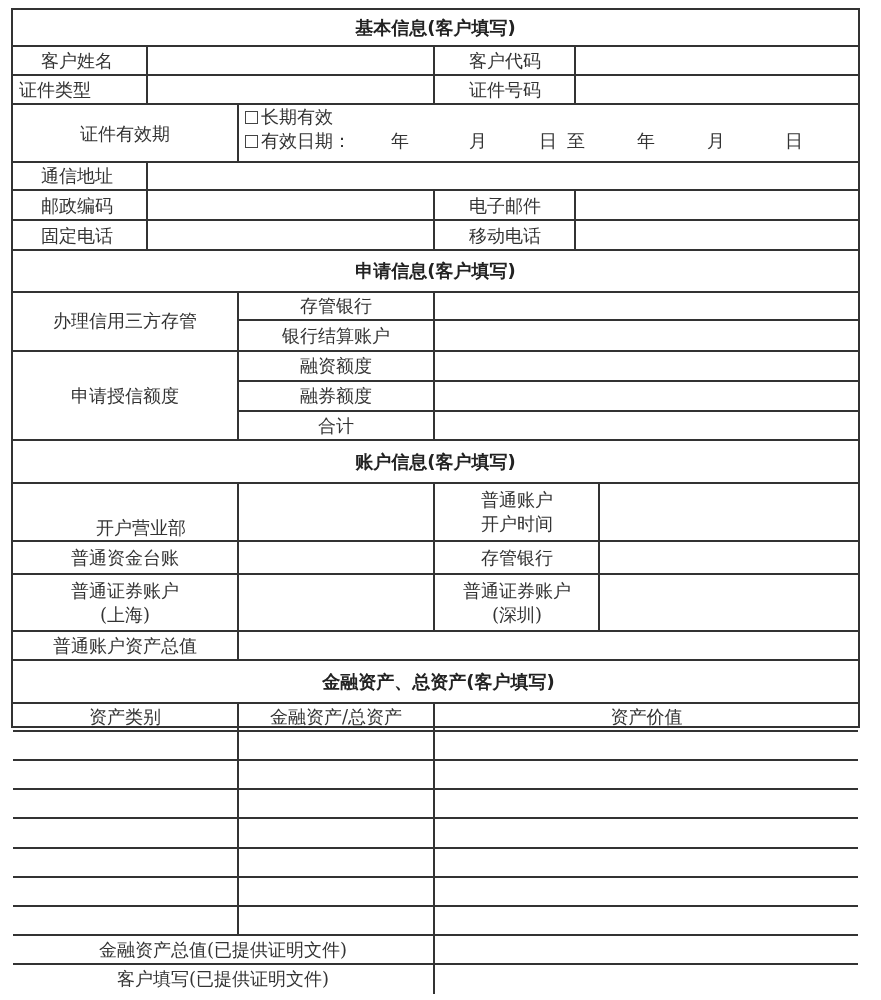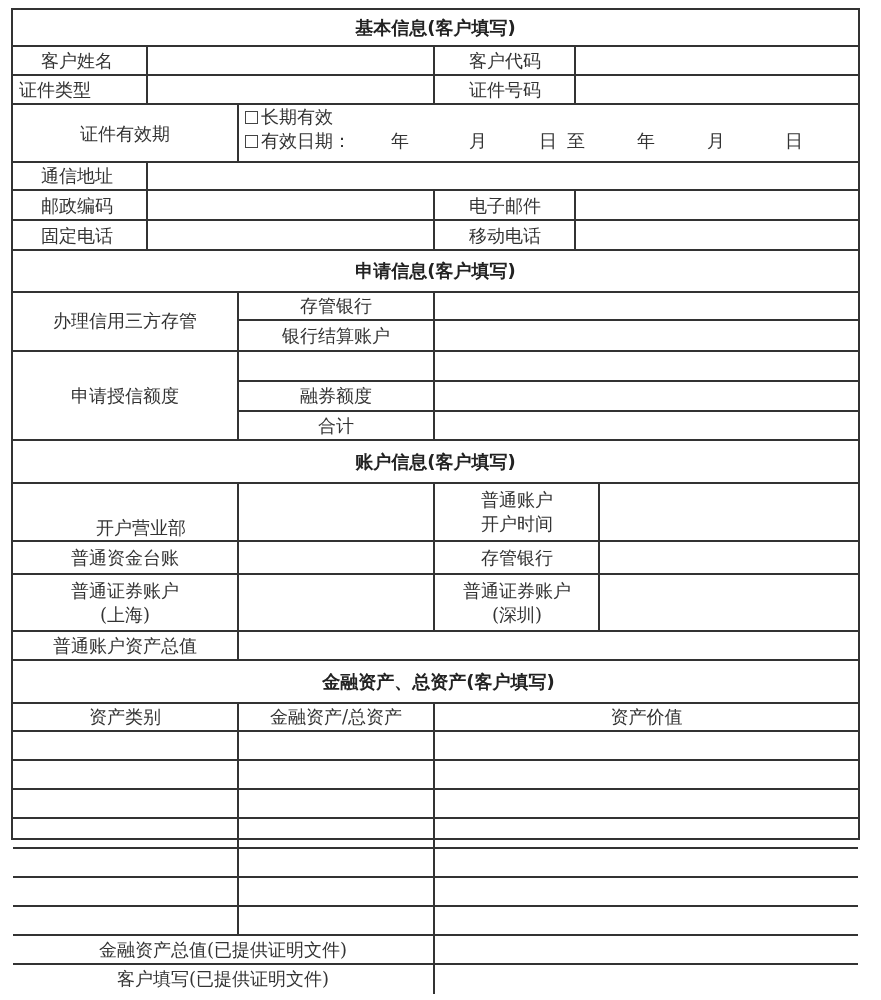--- a/index.html
+++ b/index.html
@@ -5,7 +5,7 @@
   html, body { margin: 0; padding: 0; background: #ffffff; }
   body { width: 881px; height: 1000px; position: relative; overflow: hidden;
          font-family: "DejaVu Serif", "Liberation Serif", serif; color: #2a2a2a; }
-  .form { position: absolute; left: 11px; top: 8px; width: 849px; height: 832px;
+  .form { position: absolute; left: 11px; top: 8px; width: 849px; height: 720px;
           border: 2px solid #333; box-sizing: border-box; }
   .cell { position: absolute; box-sizing: border-box; display: flex; align-items: center;
           justify-content: center; font-size: 18px; line-height: 24px; text-align: center;

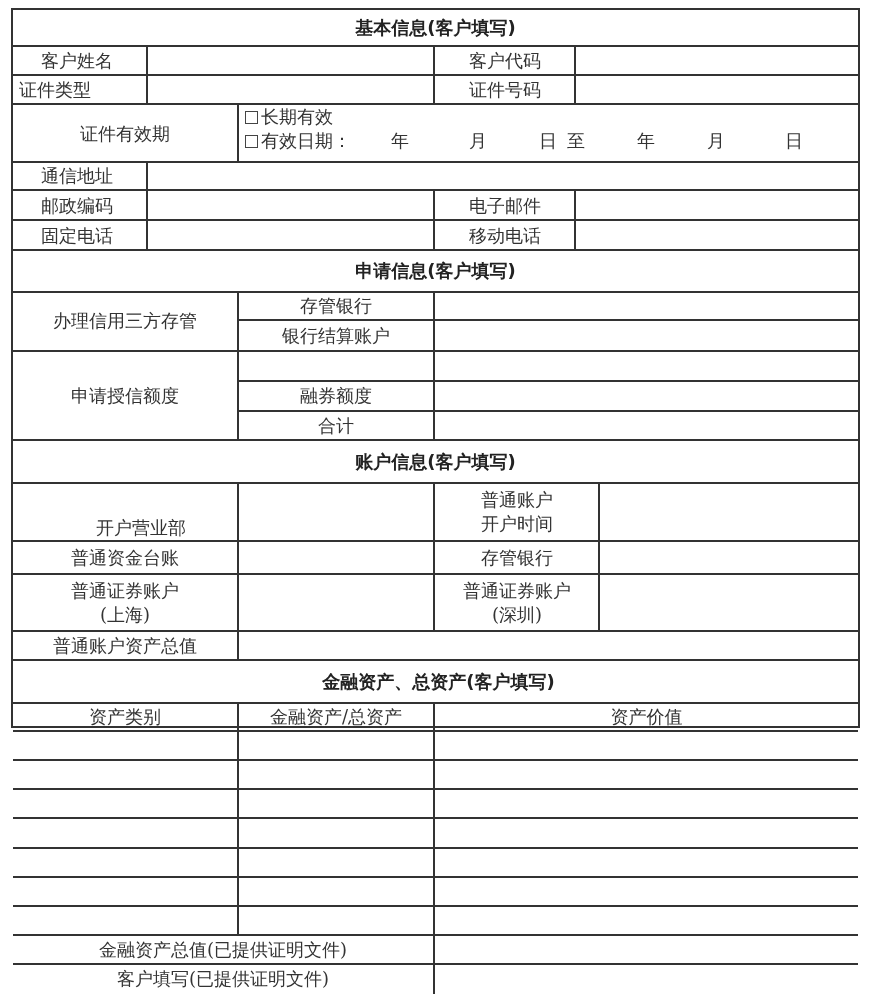--- a/index.html
+++ b/index.html
@@ -96,6 +96,7 @@
   <div class="hline" style="top:340px;width:845px;"></div>
 
   <div class="cell" style="left:0;top:342px;width:224px;height:88px;">申请授信额度</div>
+  <div class="cell" style="left:226px;top:342px;width:194px;height:28px;">融资额度</div>
   <input class="input" style="left: 423px; top: 342px; width: 421px; height: 28px;">
   <div class="hline" style="top:370px;left:224px;width:621px;"></div>
   <div class="cell" style="left:226px;top:372px;width:194px;height:28px;">融券额度</div>

